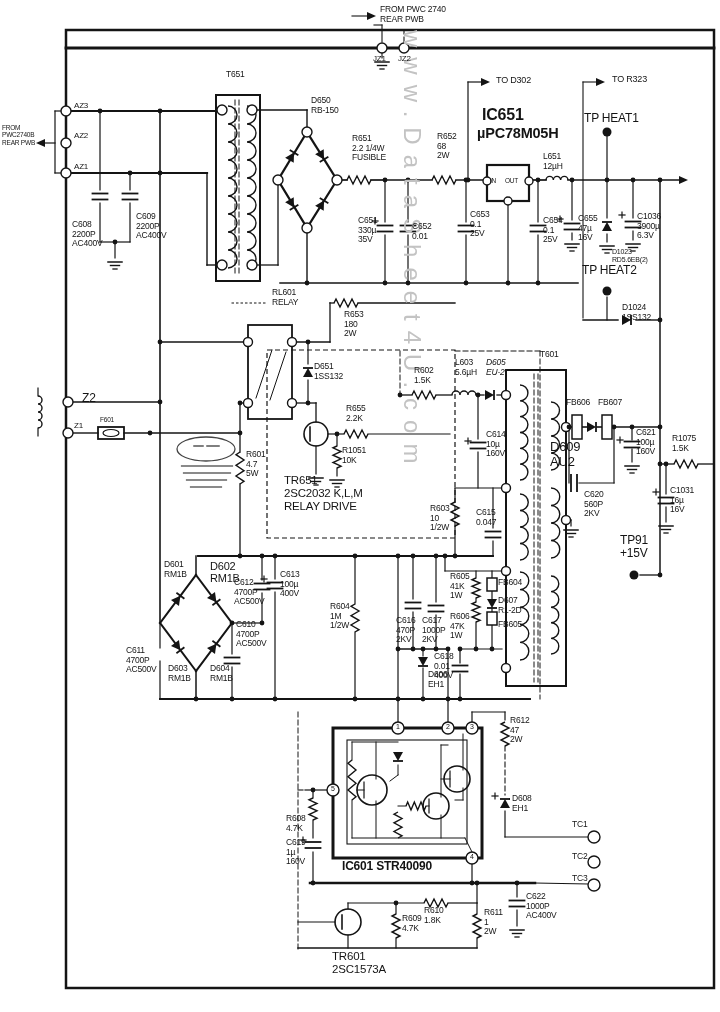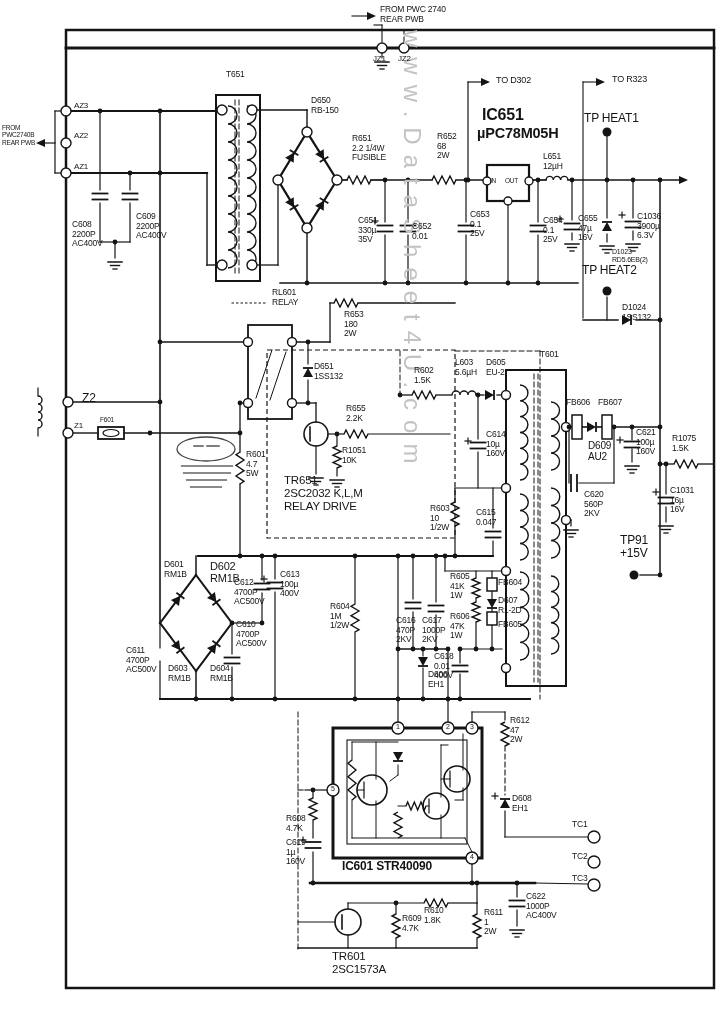--- a/index.html
+++ b/index.html
@@ -677,7 +677,7 @@
 1.5K</div>
       <div class="lbl" style="left: 455px; top: 358px; font-size: 8.5px;">L603
 5.6µH</div>
-      <div class="lbl" style="left: 486px; top: 358px; font-size: 8.5px;">D605
+      <div class="lbl" style="left: 486px; top: 358px; font-size: 8.5px; font-style: italic;">D605
 EU-2</div>
       <div class="lbl" style="left: 540px; top: 350px; font-size: 8.5px;">T601</div>
       <div class="lbl" style="left: 486px; top: 430px; font-size: 8.5px;">C614

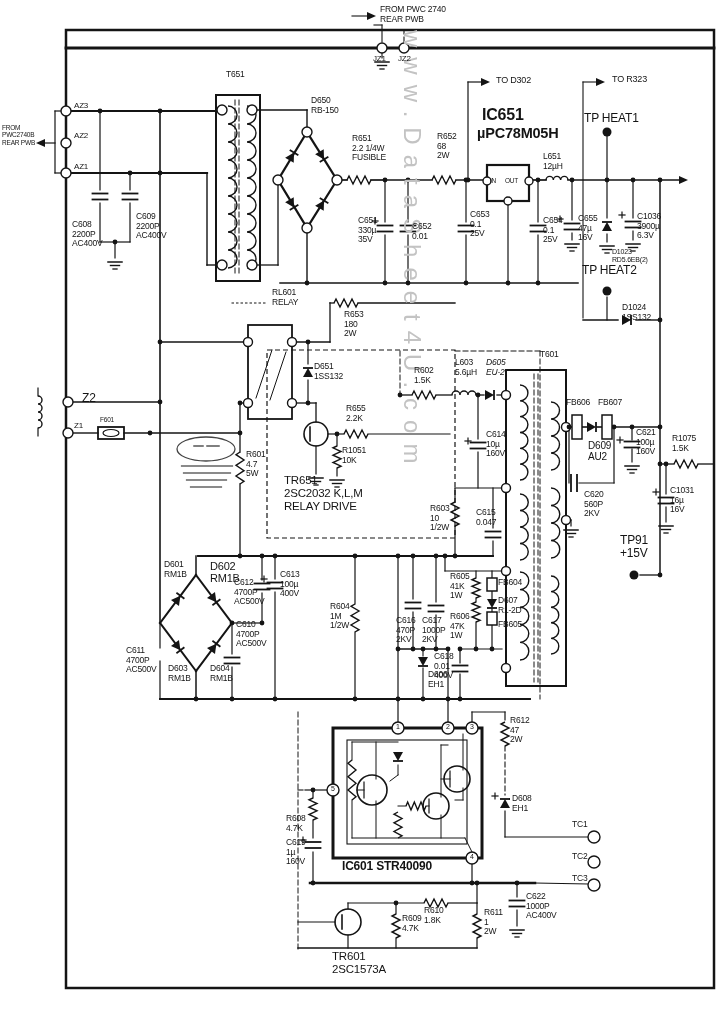--- a/index.html
+++ b/index.html
@@ -690,7 +690,7 @@
 0.047</div>
       <div class="lbl" style="left: 566px; top: 398px; font-size: 8.5px;">FB606</div>
       <div class="lbl" style="left: 598px; top: 398px; font-size: 8.5px;">FB607</div>
-      <div class="lbl" style="left: 588px; top: 440px; font-size: 10px;">D609
+      <div class="lbl" style="left: 550px; top: 440px; font-size: 13px;">D609
 AU2</div>
       <div class="lbl" style="left: 636px; top: 428px; font-size: 8.5px;">C621
 100µ

